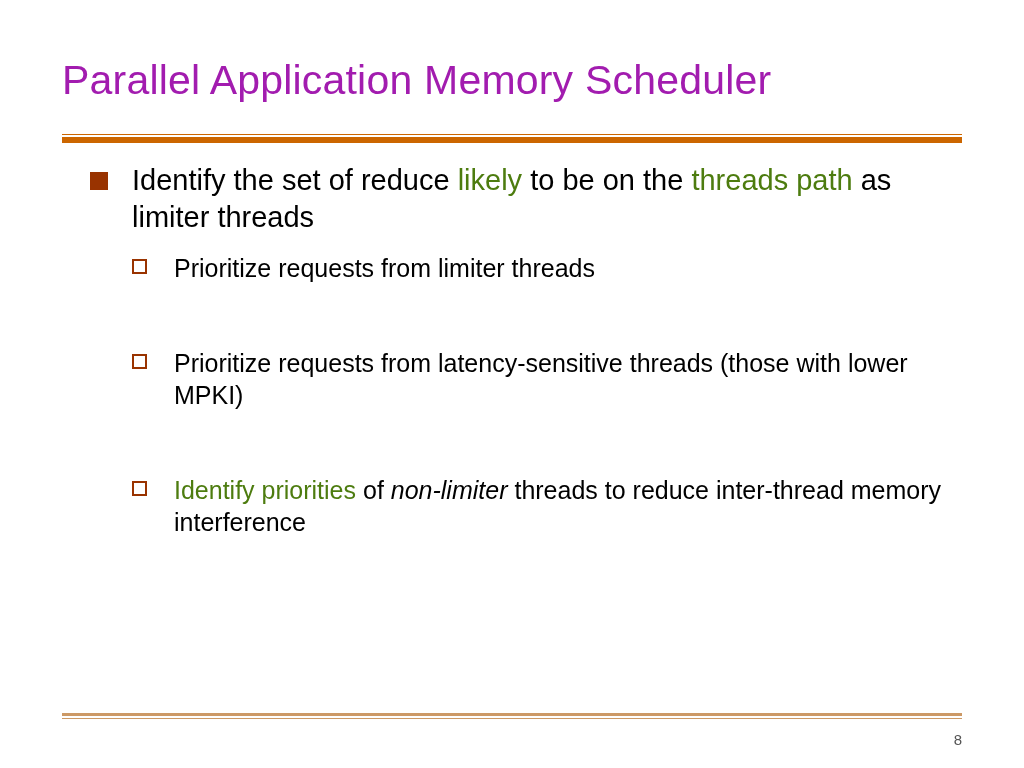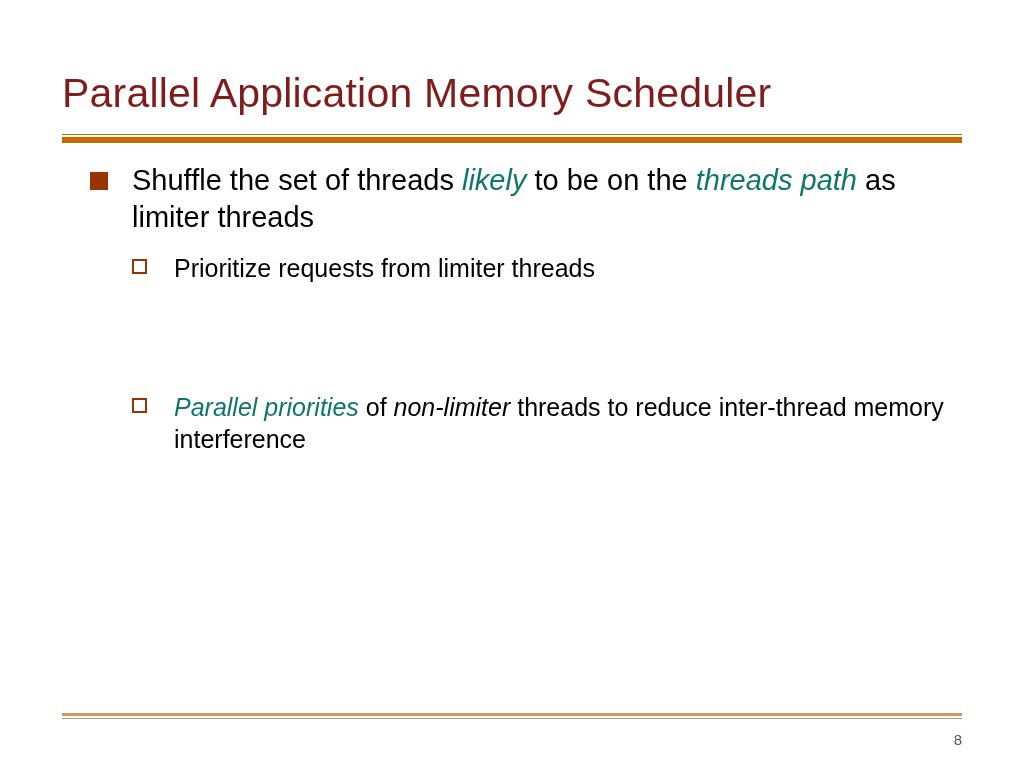--- a/index.html
+++ b/index.html
@@ -20,11 +20,11 @@
   }
   .title {
     position: absolute;
-    top: 70px;
+    top: 57px;
     left: 62px;
     right: 40px;
     font-size: 41px;
-    color: #7f1d1d;
+    color: #a21caf;
     font-weight: 400;
     letter-spacing: 0.2px;
   }

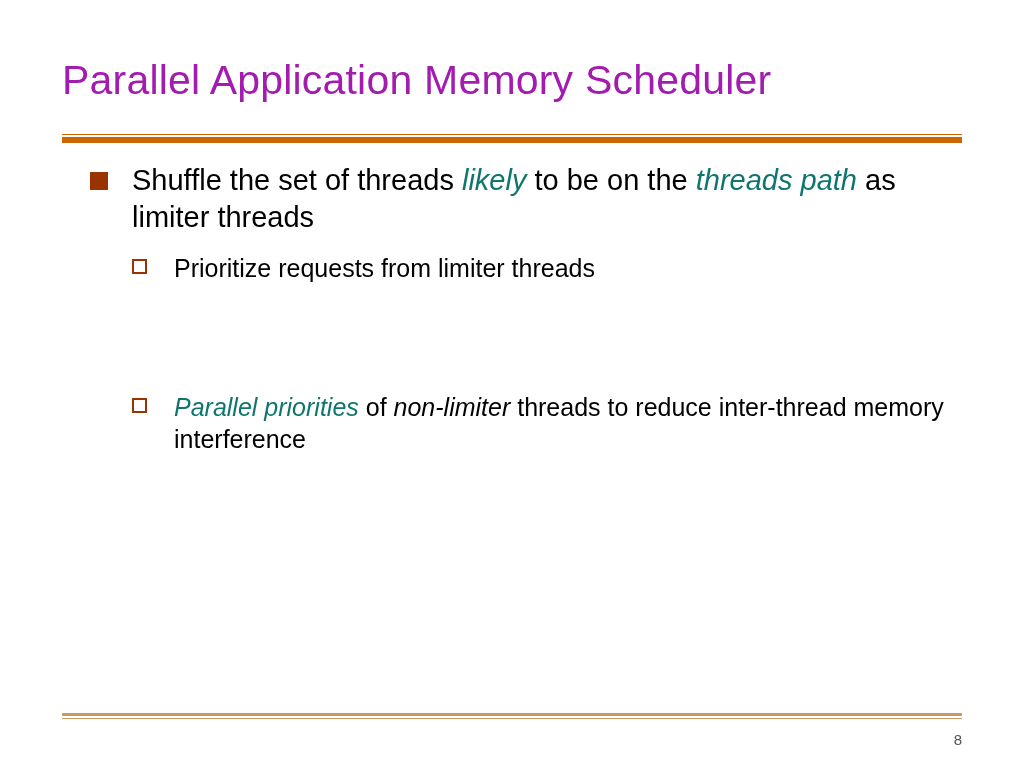--- a/index.html
+++ b/index.html
@@ -139,7 +139,7 @@
     <div class="l1">
       <span class="bullet"></span>
       <span class="txt">
-        <span>Shuffle the set of threads </span><span class="red">likely</span><span> to be on the </span><span class="red">threads path</span><span> as limiter threads</span>
+        <span>Identify the set of reduce </span><span class="red">likely</span><span> to be on the </span><span class="red">threads path</span><span> as limiter threads</span>
       </span>
     </div>
     <div class="l2">

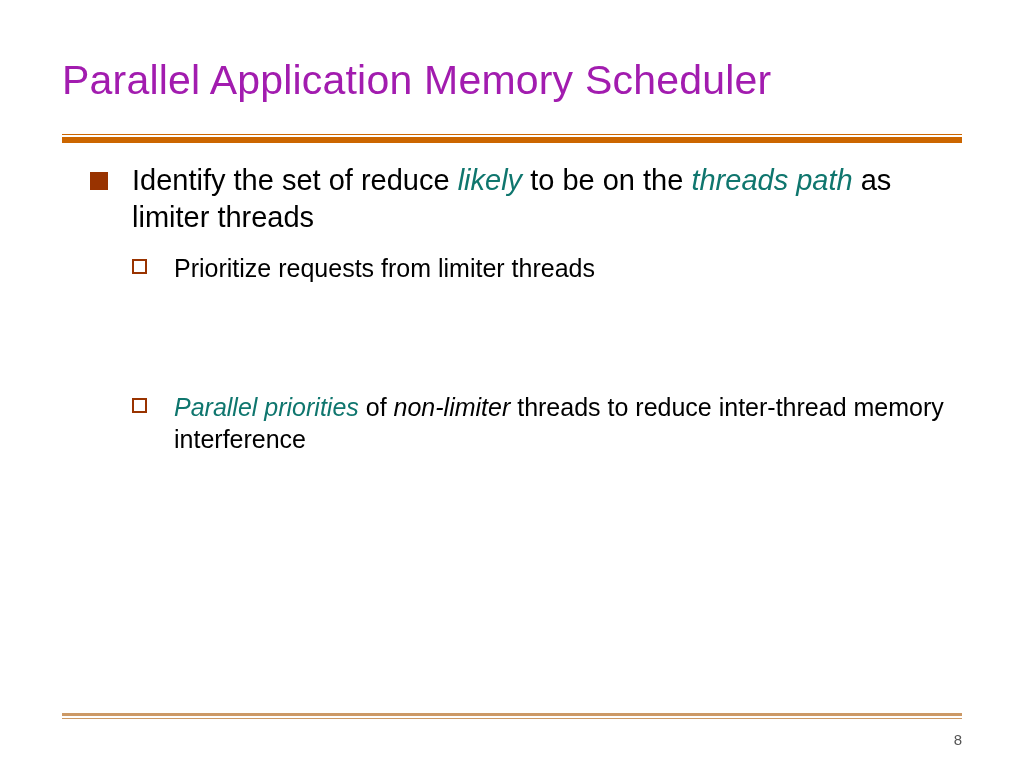--- a/index.html
+++ b/index.html
@@ -92,7 +92,7 @@
     box-sizing: border-box;
     background: transparent;
   }
-  .red { color: #0f766e; font-style: italic; }
+  .red { color: #4d7c0f; }
   .ital { font-style: italic; text-align: right; }
   .gap { height: 44px; }
   .footer-rule {

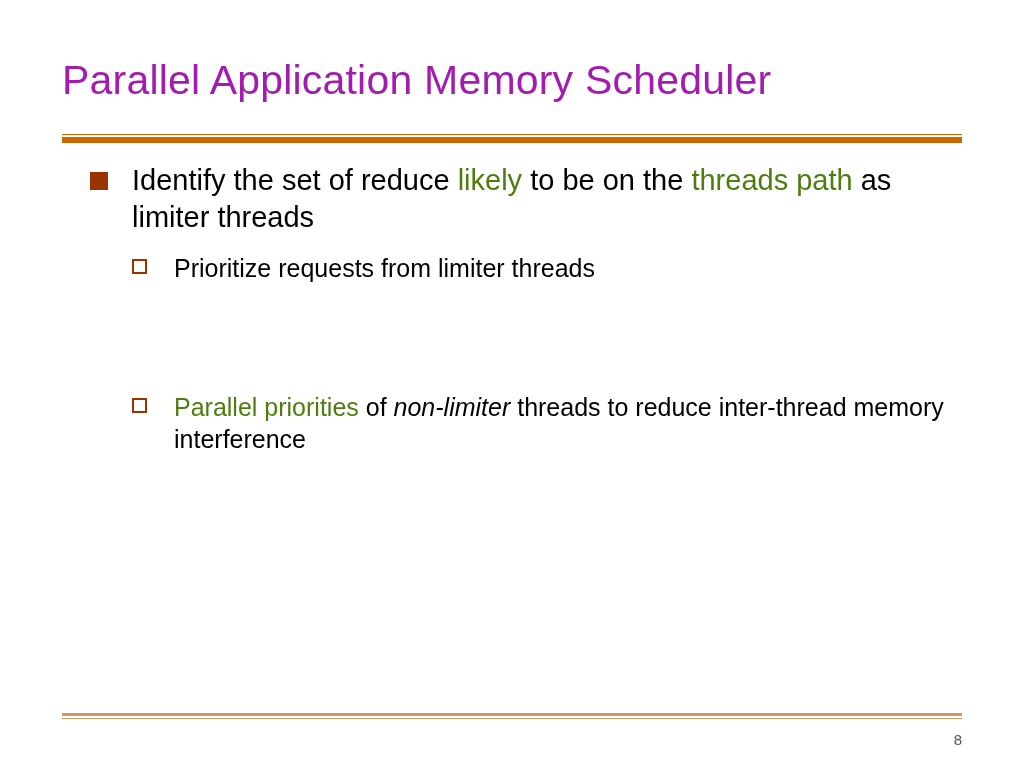--- a/index.html
+++ b/index.html
@@ -149,6 +149,10 @@
 
     <div class="gap"></div>
 
+    <div class="l2">
+      <span class="bullet"></span>
+      <span>Prioritize requests from latency-sensitive threads (those with lower MPKI)</span>
+    </div>
 
     <div class="gap"></div>
 

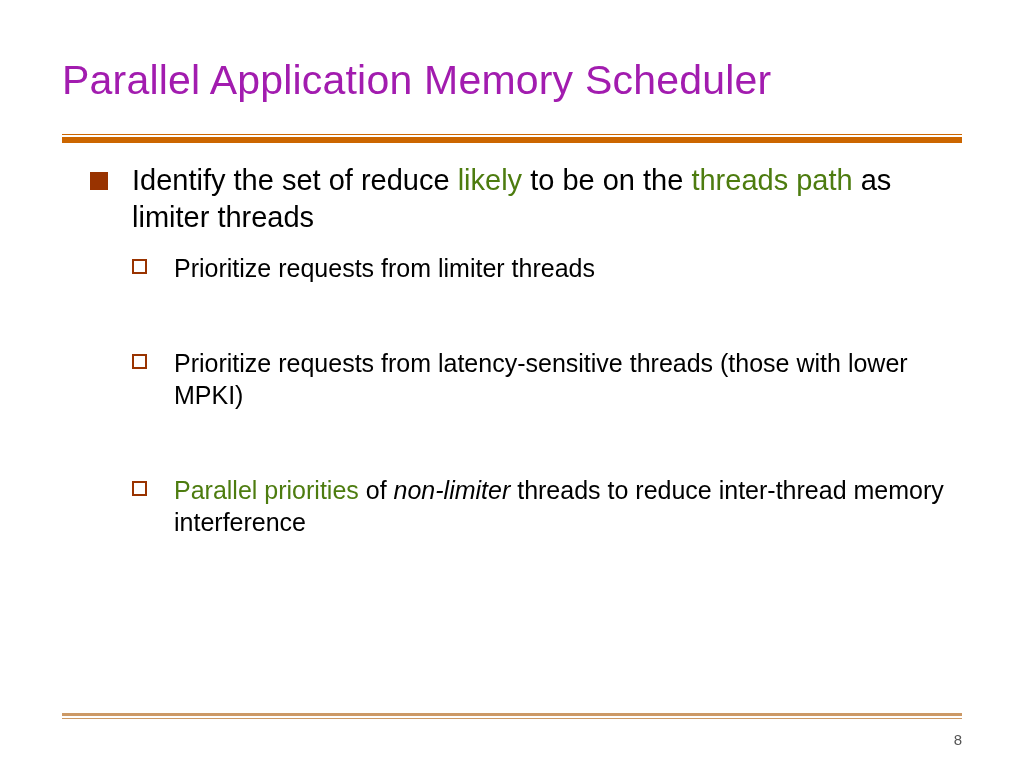--- a/index.html
+++ b/index.html
@@ -159,7 +159,7 @@
     <div class="l2">
       <span class="bullet"></span>
       <span>
-        <span class="red">Parallel priorities</span><span> of </span><span class="ital">non-limiter</span><span> threads to reduce inter-thread memory interference</span>
+        <span class="red">Identify priorities</span><span> of </span><span class="ital">non-limiter</span><span> threads to reduce inter-thread memory interference</span>
       </span>
     </div>
 

